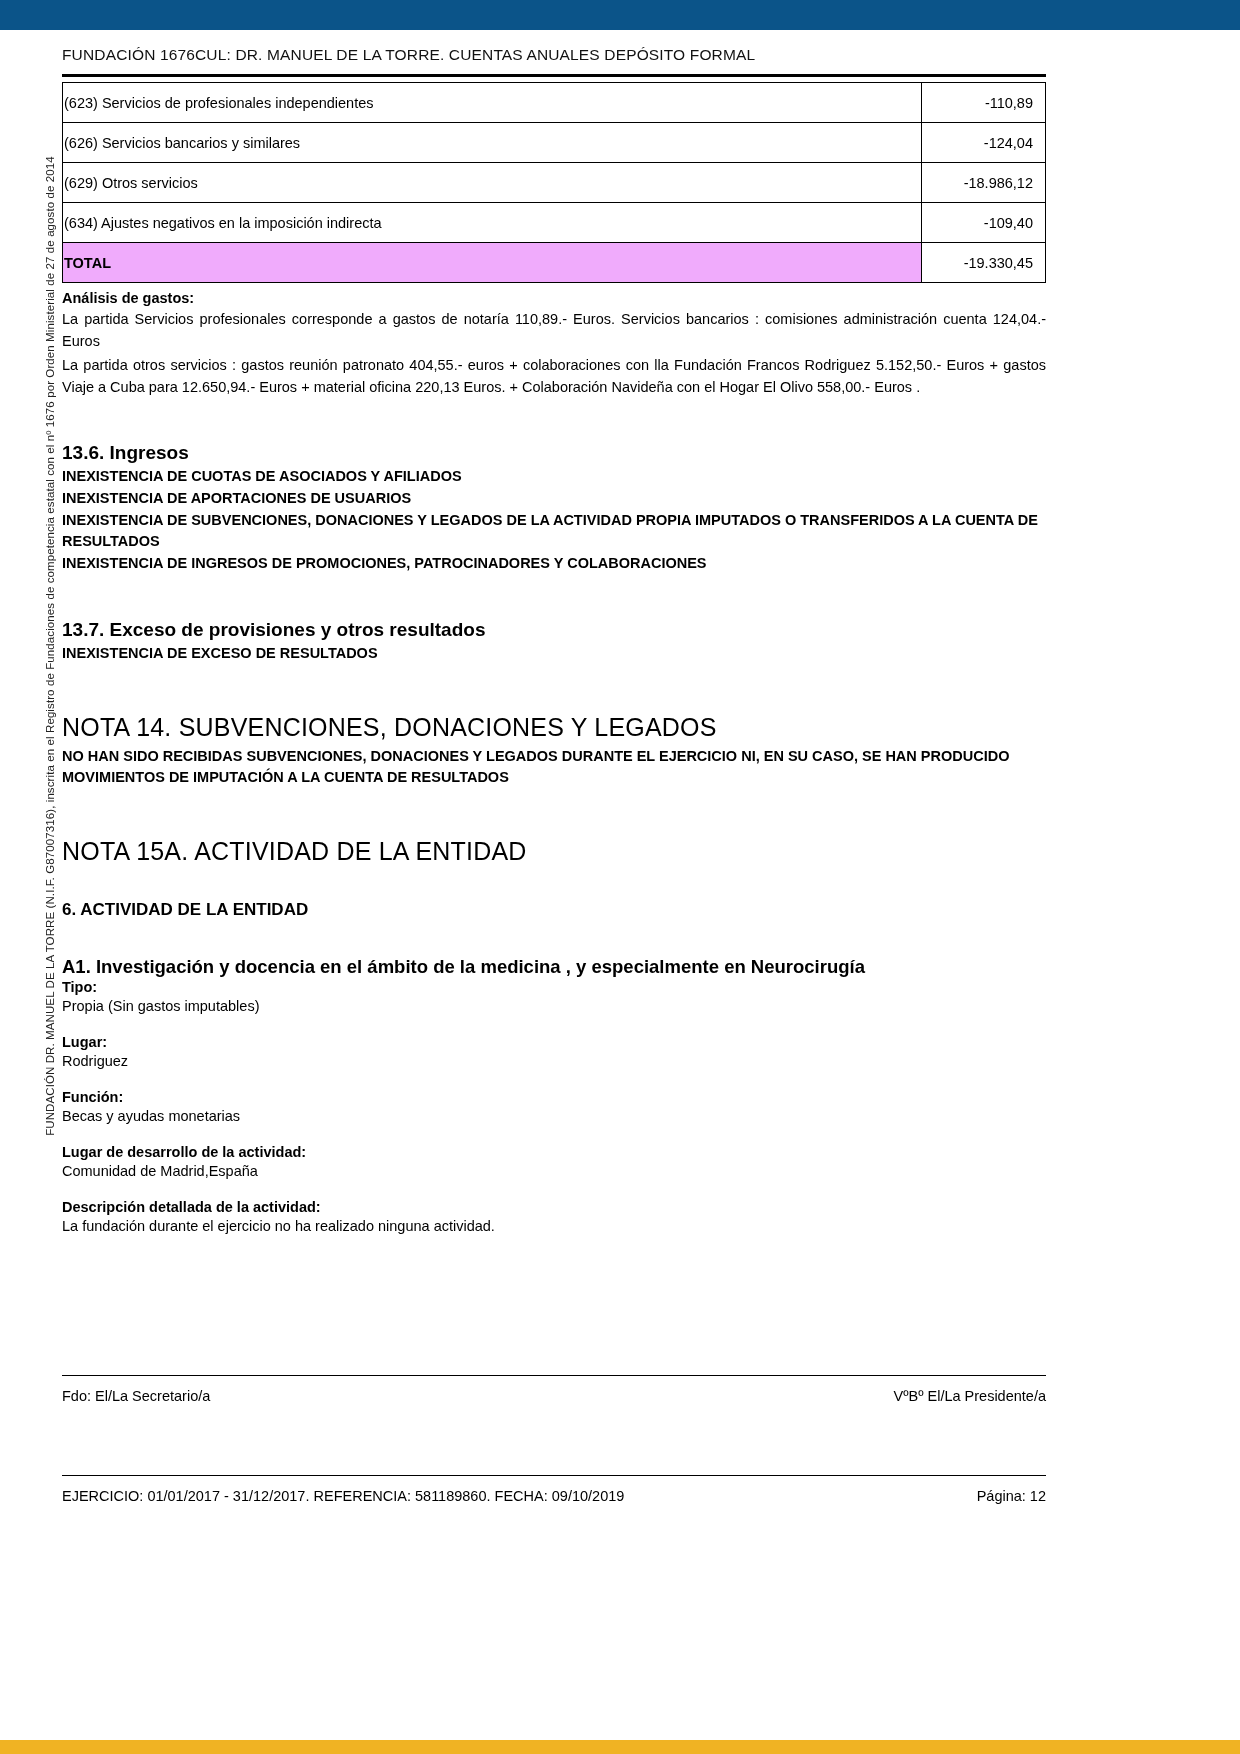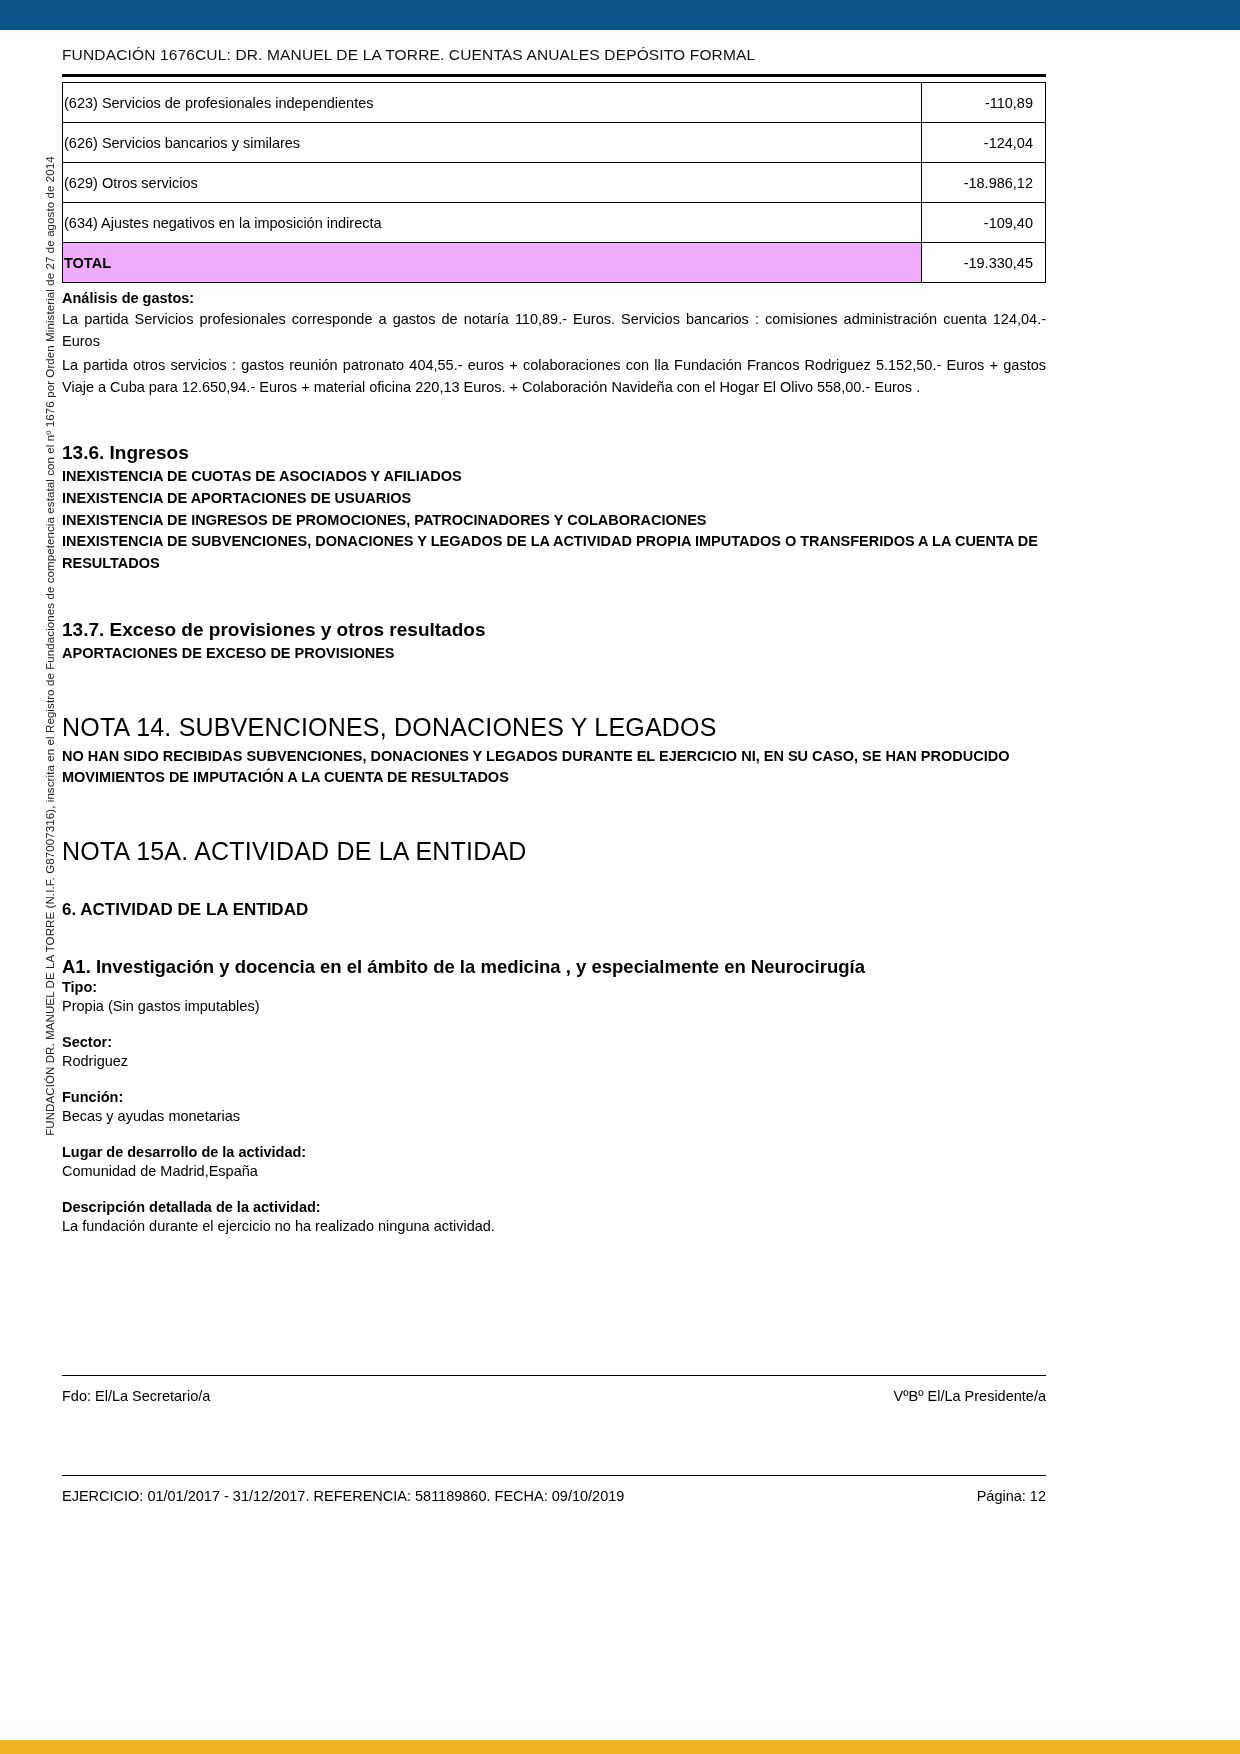--- a/index.html
+++ b/index.html
@@ -217,8 +217,8 @@
     <div class="h-sub">13.6. Ingresos</div>
     <div class="h-bold-line">INEXISTENCIA DE CUOTAS DE ASOCIADOS Y AFILIADOS</div>
     <div class="h-bold-line">INEXISTENCIA DE APORTACIONES DE USUARIOS</div>
+    <div class="h-bold-line">INEXISTENCIA DE SUBVENCIONES, DONACIONES Y LEGADOS DE LA ACTIVIDAD PROPIA IMPUTADOS O TRANSFERIDOS A LA CUENTA DE RESULTADOS</div>
     <div class="h-bold-line">INEXISTENCIA DE INGRESOS DE PROMOCIONES, PATROCINADORES Y COLABORACIONES</div>
-    <div class="h-bold-line">INEXISTENCIA DE SUBVENCIONES, DONACIONES Y LEGADOS DE LA ACTIVIDAD PROPIA IMPUTADOS O TRANSFERIDOS A LA CUENTA DE RESULTADOS</div>
 
     <div class="h-sub">13.7. Exceso de provisiones y otros resultados</div>
     <div class="h-bold-line">APORTACIONES DE EXCESO DE PROVISIONES</div>

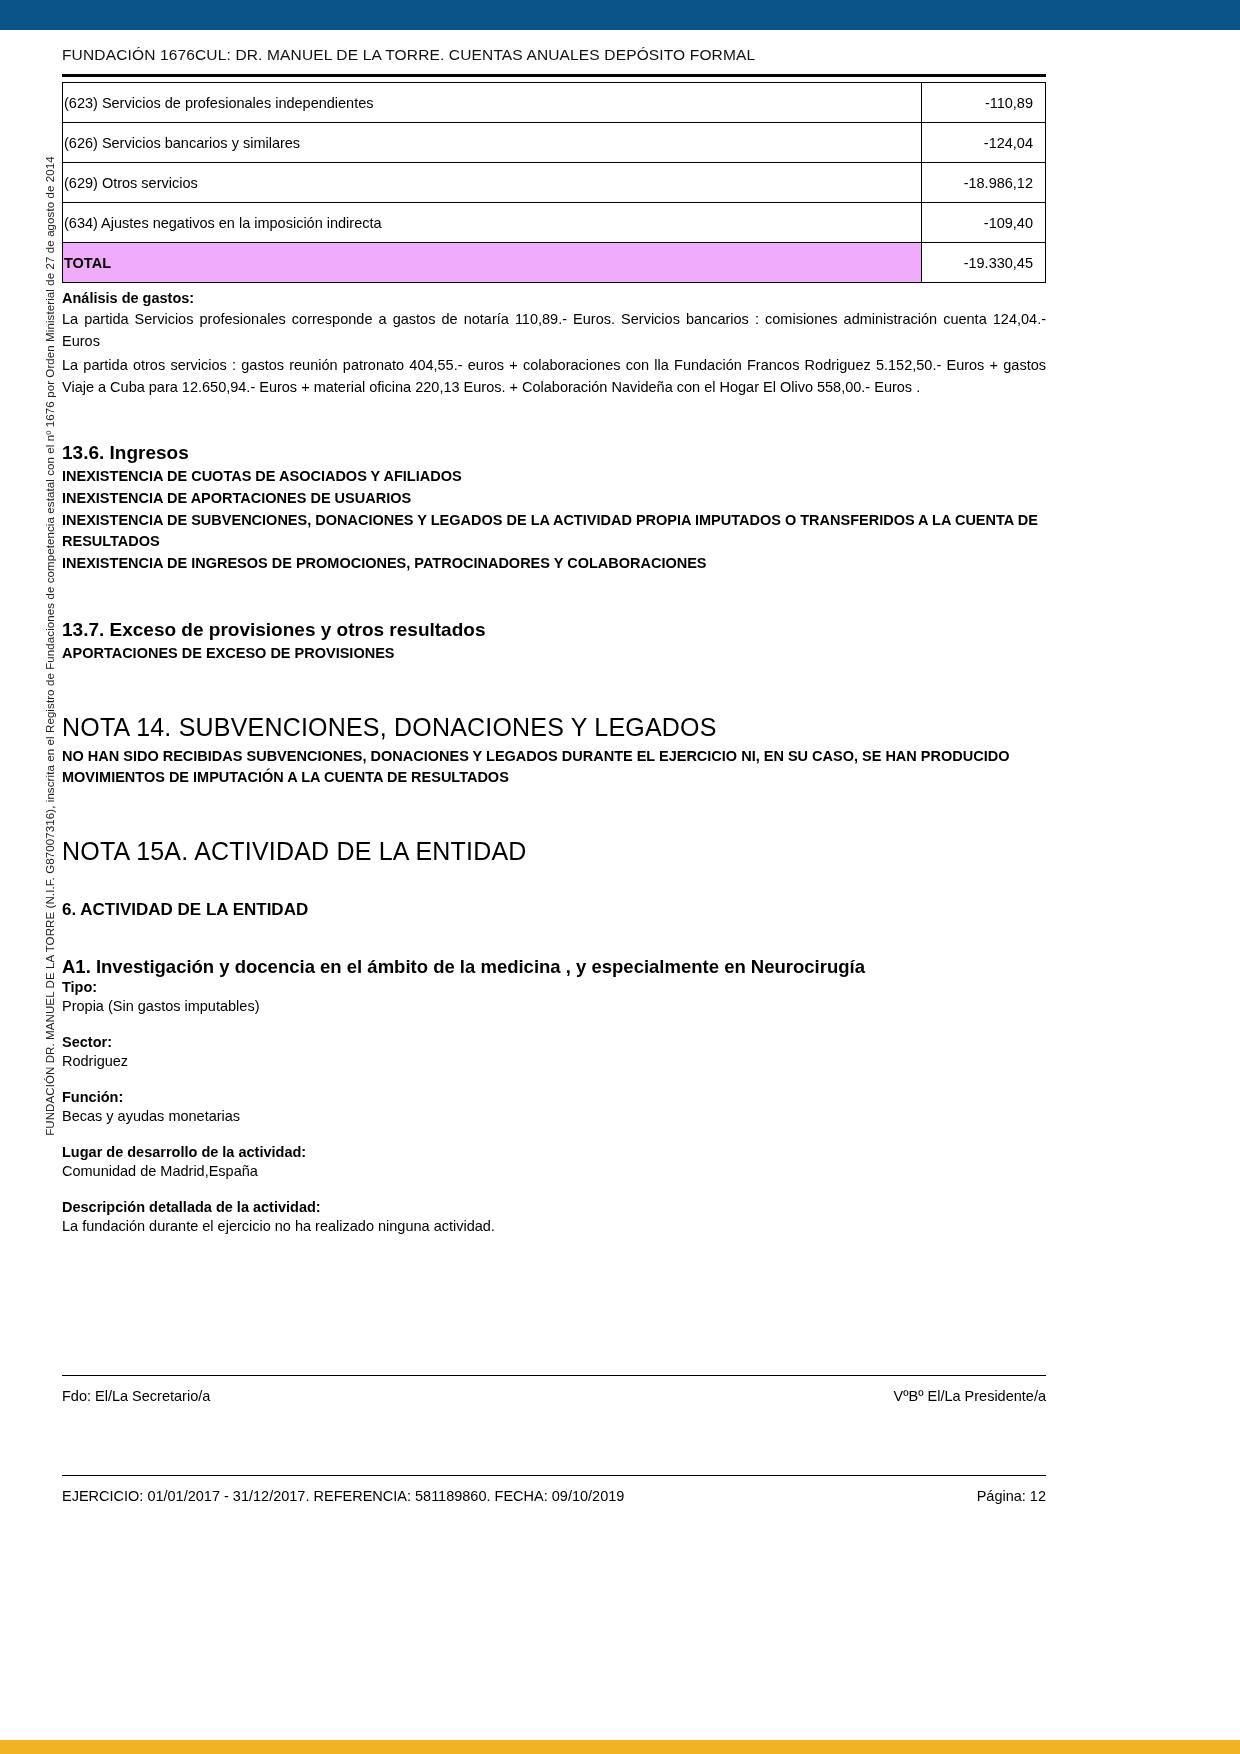--- a/index.html
+++ b/index.html
@@ -221,7 +221,7 @@
     <div class="h-bold-line">INEXISTENCIA DE INGRESOS DE PROMOCIONES, PATROCINADORES Y COLABORACIONES</div>
 
     <div class="h-sub">13.7. Exceso de provisiones y otros resultados</div>
-    <div class="h-bold-line">APORTACIONES DE EXCESO DE PROVISIONES</div>
+    <div class="h-bold-line">INEXISTENCIA DE EXCESO DE RESULTADOS</div>
 
     <div class="h-nota">NOTA 14. SUBVENCIONES, DONACIONES Y LEGADOS</div>
     <div class="h-bold-line">NO HAN SIDO RECIBIDAS SUBVENCIONES, DONACIONES Y LEGADOS DURANTE EL EJERCICIO NI, EN SU CASO, SE HAN PRODUCIDO MOVIMIENTOS DE IMPUTACIÓN A LA CUENTA DE RESULTADOS</div>

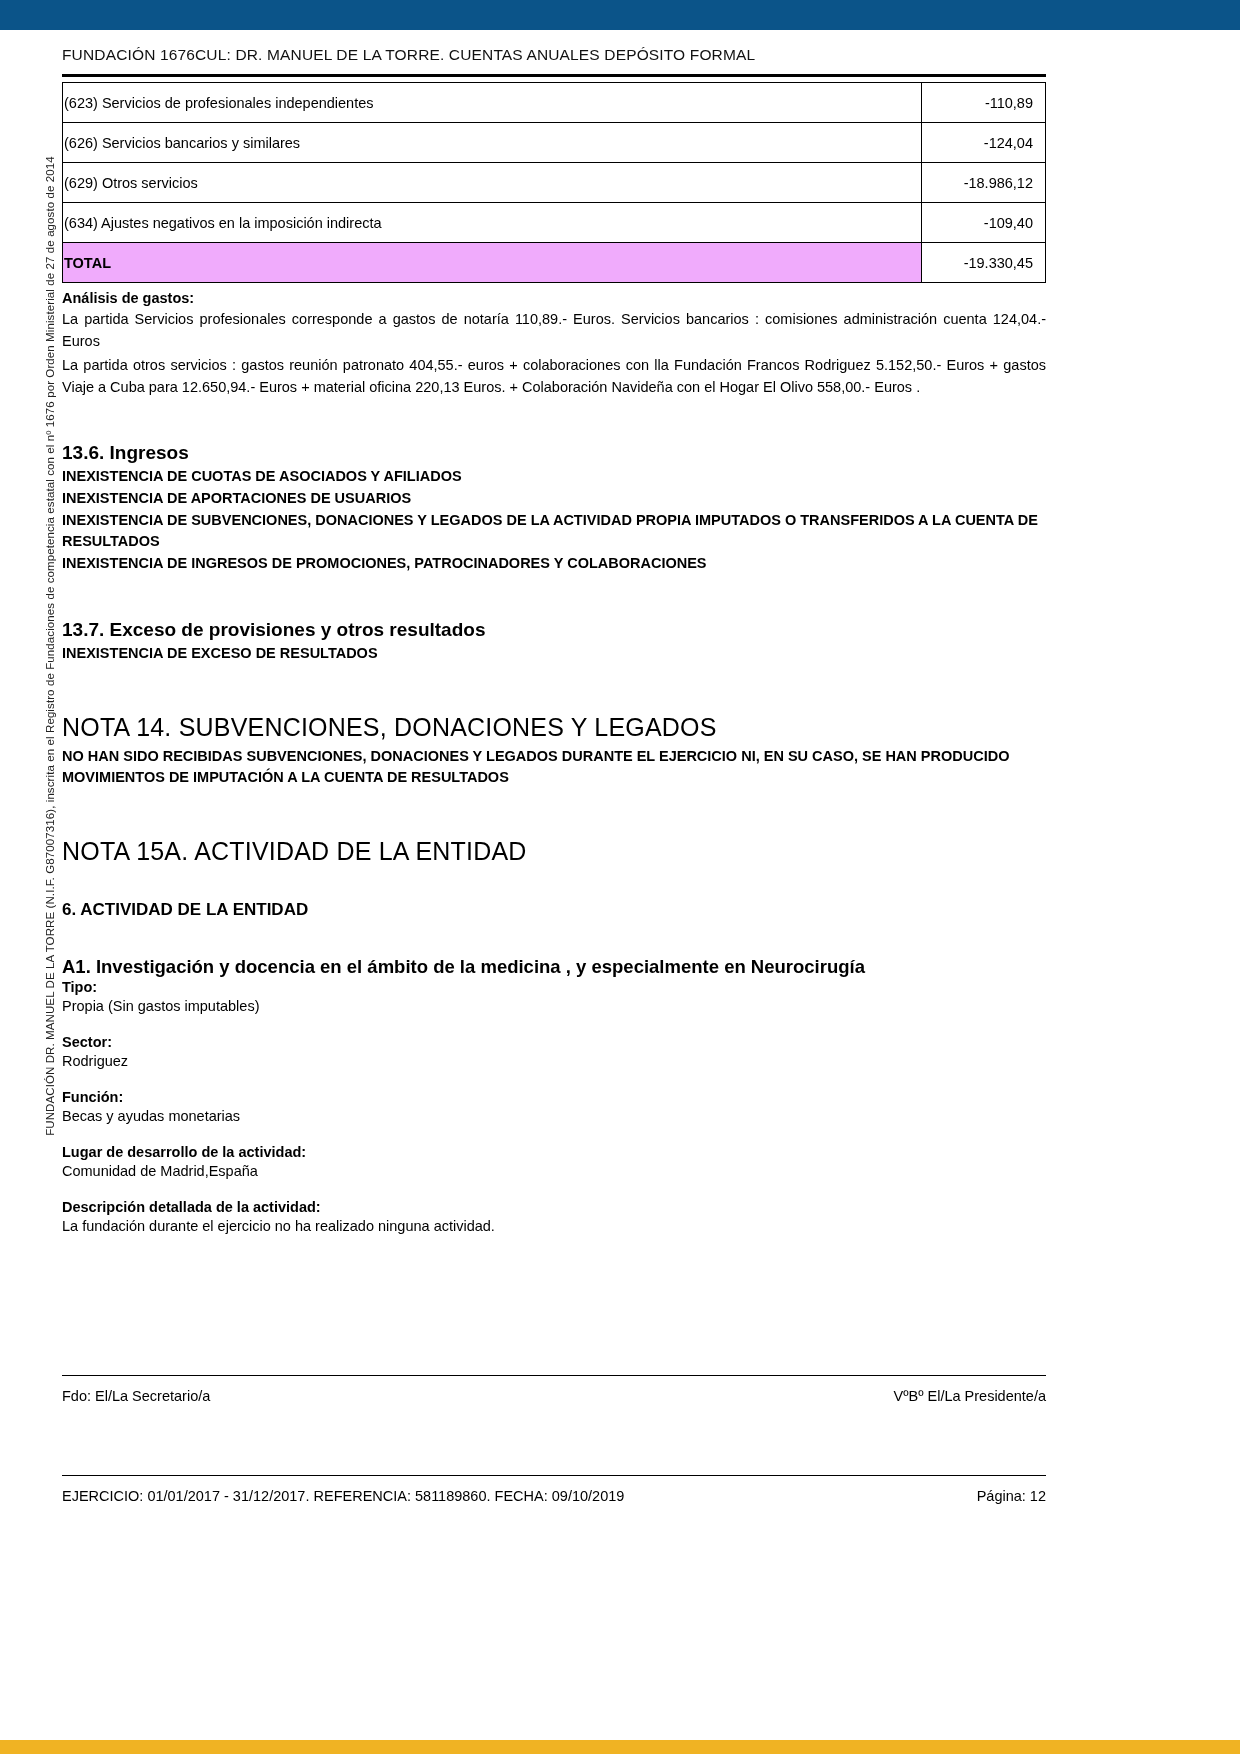--- a/index.html
+++ b/index.html
@@ -234,7 +234,7 @@
     <div class="field-label first">Tipo:</div>
     <div class="field-value">Propia (Sin gastos imputables)</div>
 
-    <div class="field-label">Sector:</div>
+    <div class="field-label">Lugar:</div>
     <div class="field-value">Rodriguez</div>
 
     <div class="field-label">Función:</div>

